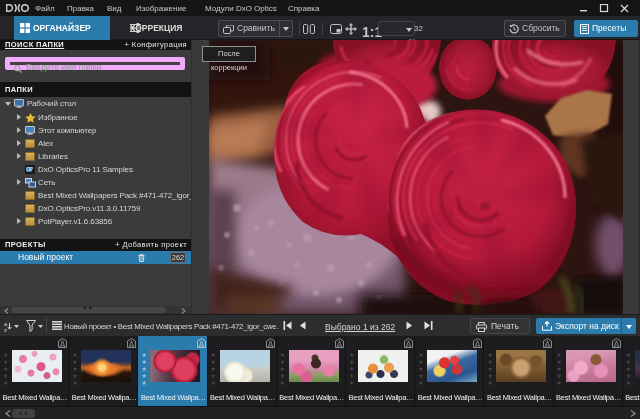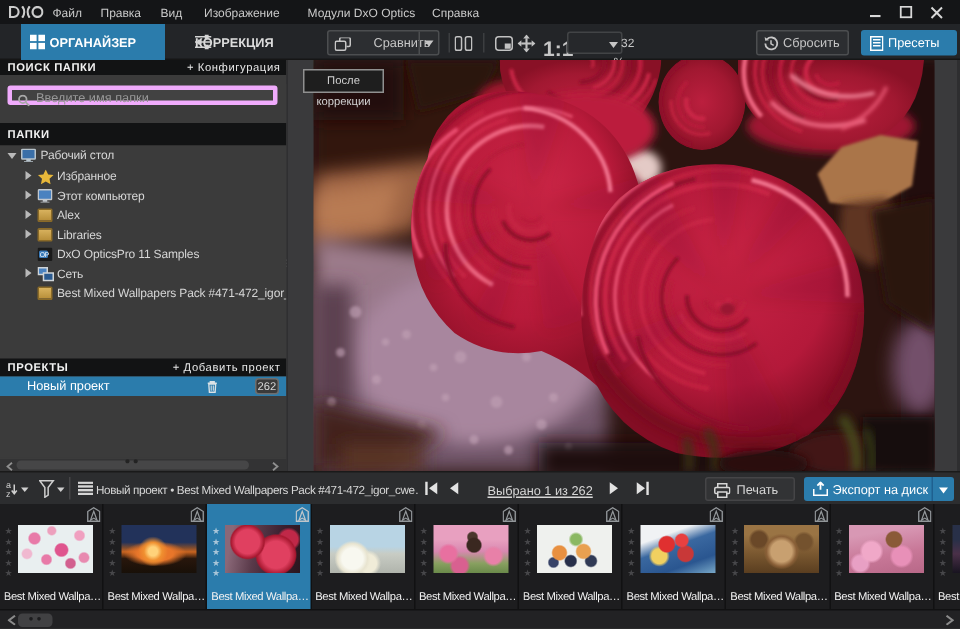--- a/index.html
+++ b/index.html
@@ -89,7 +89,7 @@
     </svg>
     <span style="margin-left:20px">КОРРЕКЦИЯ</span>
   </div>
-  <div class="tbtn" style="left:218px;width:75px;padding-left:12px;">
+  <div class="tbtn" style="left:218px;width:75px;">
     <svg class="abs" style="left:4px;top:3.5px" width="11" height="9" viewBox="0 0 11 9">
       <rect x="0.5" y="2.5" width="7" height="6" rx="1" fill="none" stroke="#c6c6c6" stroke-width="1"></rect>
       <path d="M3.5 2.5 v-1.5 a1 1 0 0 1 1-1 h5 a1 1 0 0 1 1 1 v4 a1 1 0 0 1 -1 1 h-1.5" fill="none" stroke="#c6c6c6" stroke-width="1"></path>

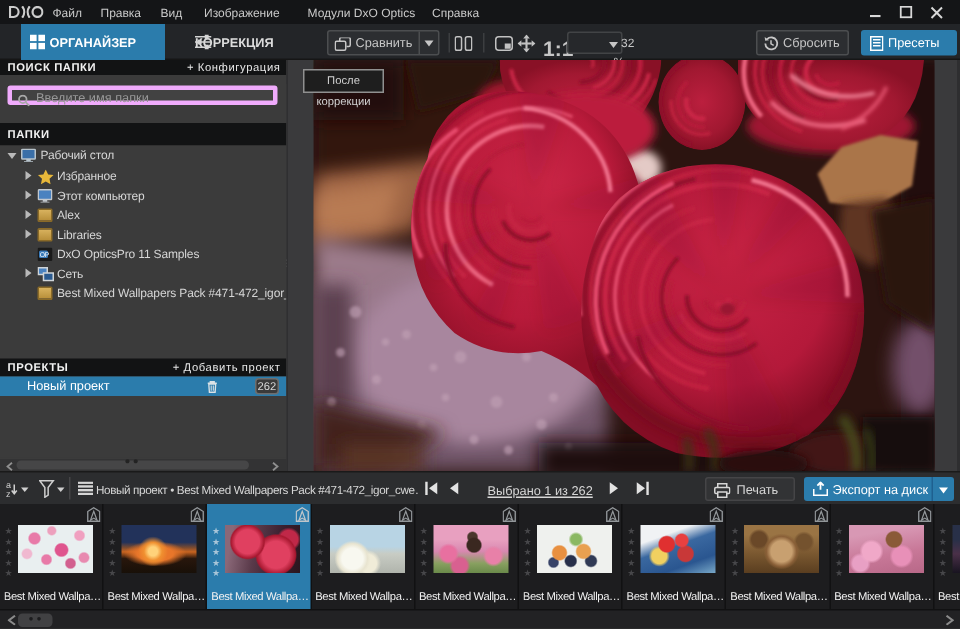--- a/index.html
+++ b/index.html
@@ -140,7 +140,7 @@
   </div>
 </div>
 
-<div class="phead" style="top:40px;height:16px;line-height:10px;"><span style="margin-left:5px">ПОИСК ПАПКИ</span><span style="position:absolute;right:4px;font-weight:normal;color:#e6e6e6;">+ Конфигурация</span></div>
+<div class="phead" style="top:40px;height:16px;line-height:10px;text-decoration:underline;"><span style="margin-left:5px">ПОИСК ПАПКИ</span><span style="position:absolute;right:4px;font-weight:normal;color:#e6e6e6;">+ Конфигурация</span></div>
 <div class="pbody" style="top:50px;height:32px;"></div>
 <div id="search">
   <svg class="abs" style="left:4px;top:2.5px" width="8" height="8" viewBox="0 0 8 8">

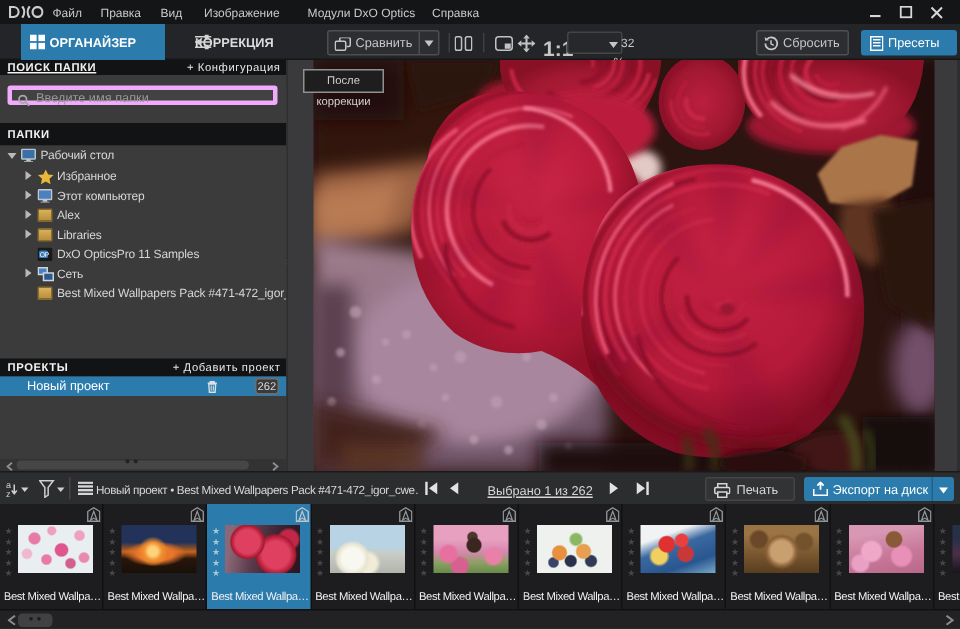--- a/index.html
+++ b/index.html
@@ -18,7 +18,7 @@
 
 .phead{position:absolute;left:0;width:191px;background:#121314;color:#f2f2f2;font-size:7.5px;font-weight:bold;letter-spacing:0.4px;}
 .pbody{position:absolute;left:0;width:191px;background:#3b3b3b;}
-#search{position:absolute;left:5px;top:57px;width:180px;height:13px;background:#424242;border:3px solid #f0abfc;border-radius:2px;color:#989898;font-size:8.5px;line-height:11px;}
+#search{position:absolute;left:5px;top:57px;width:180px;height:13px;background:#424242;border:5px solid #f0abfc;border-radius:2px;color:#989898;font-size:8.5px;line-height:11px;}
 .trow{position:absolute;left:0;width:191px;height:13px;color:#d6d6d6;font-size:8px;letter-spacing:-0.1px;line-height:13px;white-space:nowrap;overflow:hidden;}
 .arr{position:absolute;width:0;height:0;}
 .arr.right{border-left:4px solid #b9b9b9;border-top:3.5px solid transparent;border-bottom:3.5px solid transparent;}

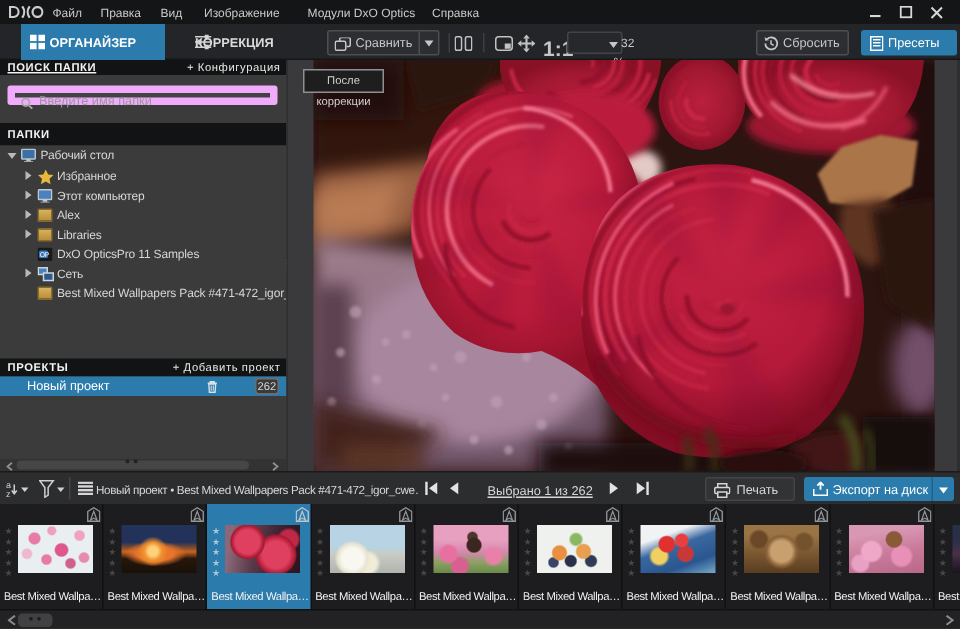--- a/index.html
+++ b/index.html
@@ -205,6 +205,10 @@
   <div class="trow" style="top:92px">
     <div class="ticon folder" style="left:25px"></div>
     <span style="margin-left:38px">Best Mixed Wallpapers Pack #471-472_igor_cwe</span>
+  </div>
+  <div class="trow" style="top:105px">
+    <div class="ticon folder" style="left:25px"></div>
+    <span style="margin-left:38px">DxO.OpticsPro.v11.3.0.11759</span>
   </div>
   <div class="abs" style="left:188px;top:78px;width:3px;height:10px;color:#8a8a8a;font-size:6px;line-height:3.4px;">⋮</div>
 </div>

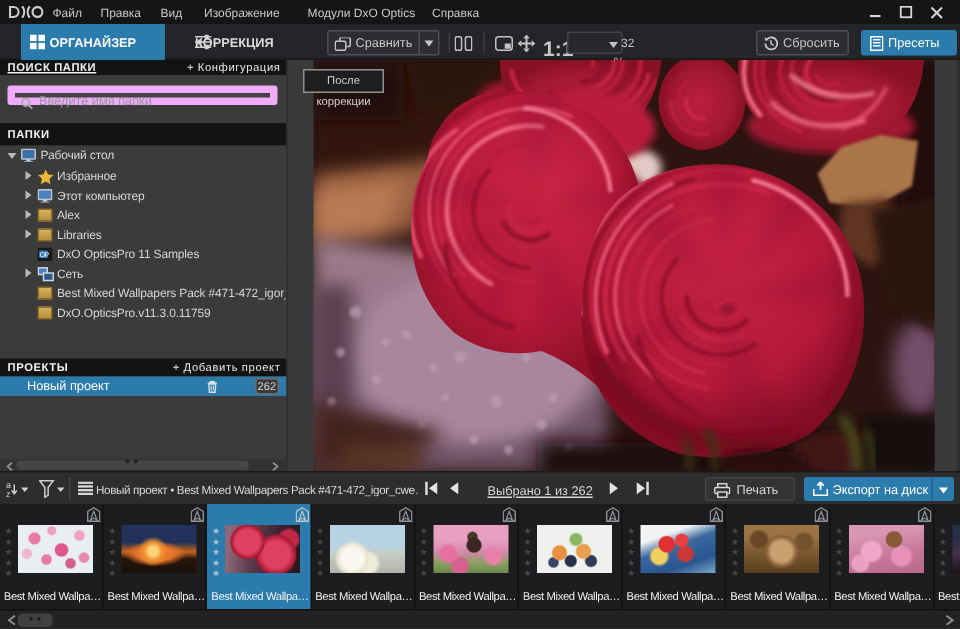--- a/index.html
+++ b/index.html
@@ -209,6 +209,11 @@
   <div class="trow" style="top:105px">
     <div class="ticon folder" style="left:25px"></div>
     <span style="margin-left:38px">DxO.OpticsPro.v11.3.0.11759</span>
+  </div>
+  <div class="trow" style="top:118px">
+    <div class="arr right abs" style="left:17px;top:3px"></div>
+    <div class="ticon folder" style="left:25px"></div>
+    <span style="margin-left:38px">PotPlayer.v1.6.63856</span>
   </div>
   <div class="abs" style="left:188px;top:78px;width:3px;height:10px;color:#8a8a8a;font-size:6px;line-height:3.4px;">⋮</div>
 </div>

